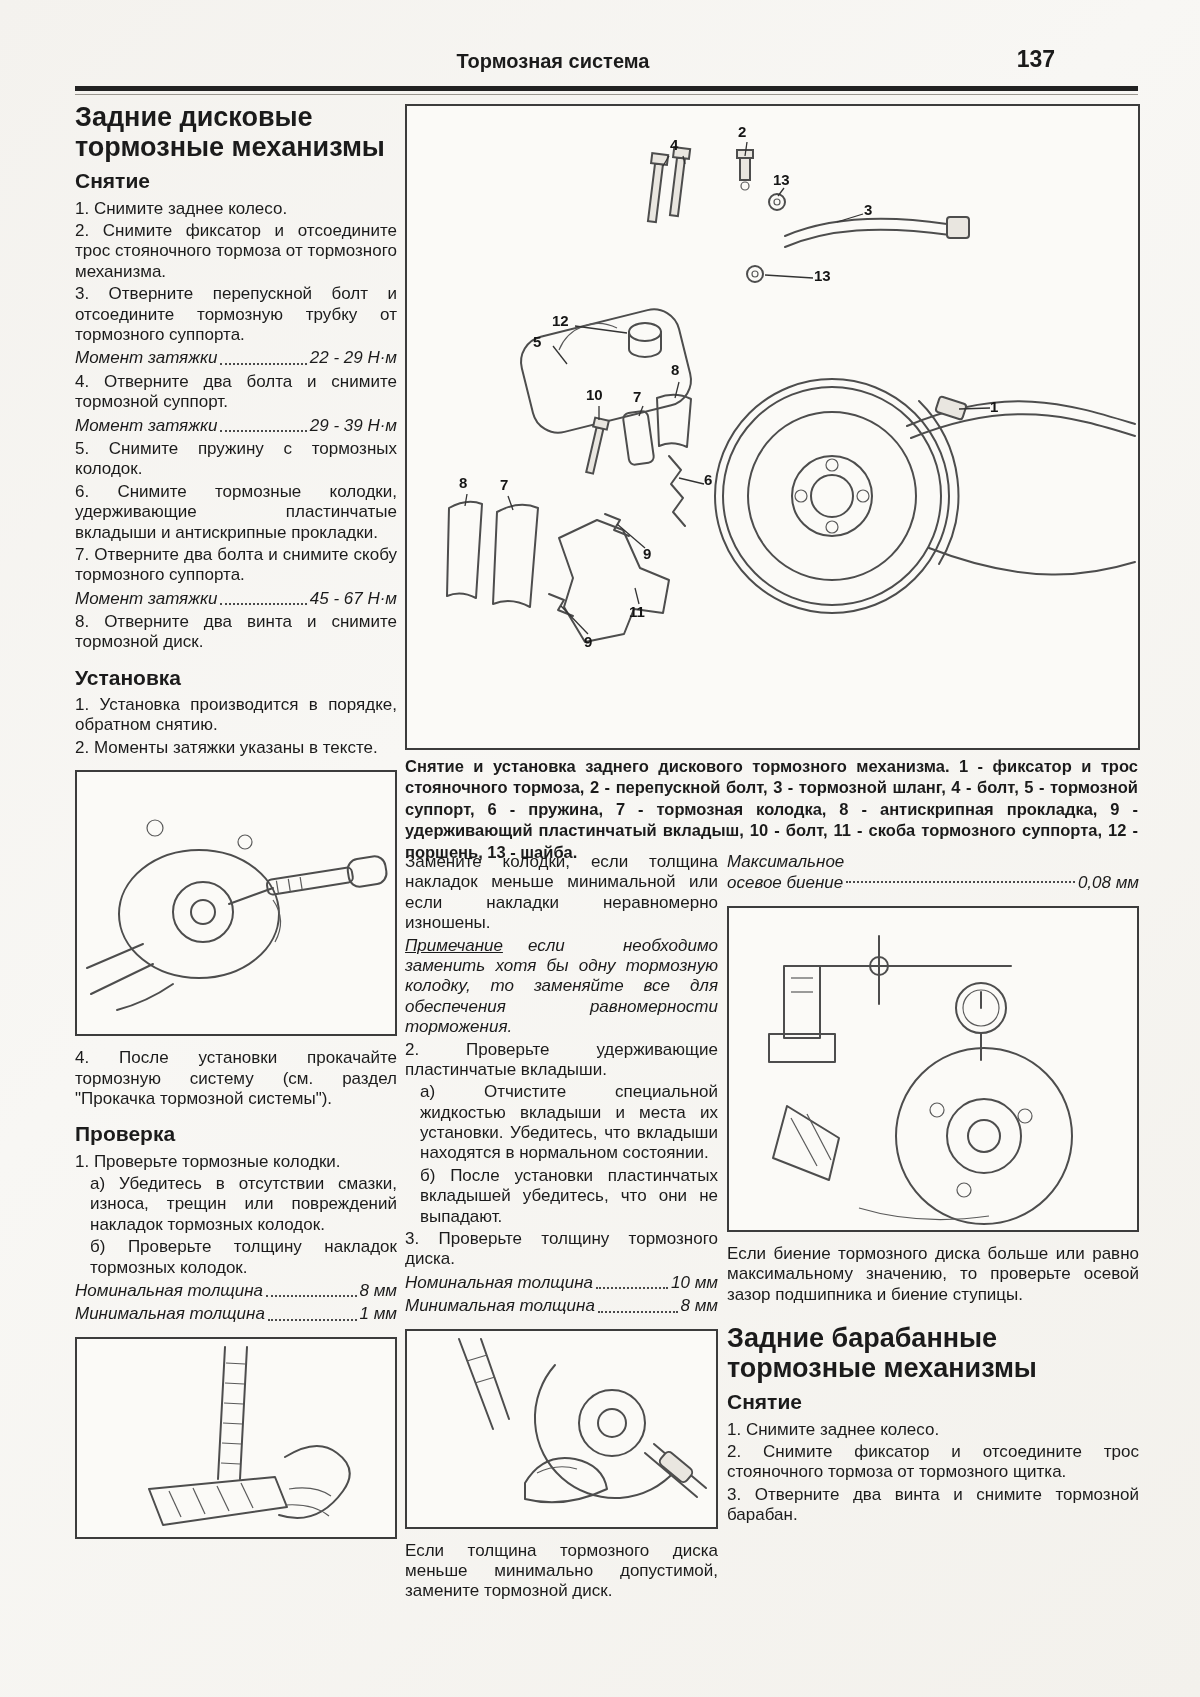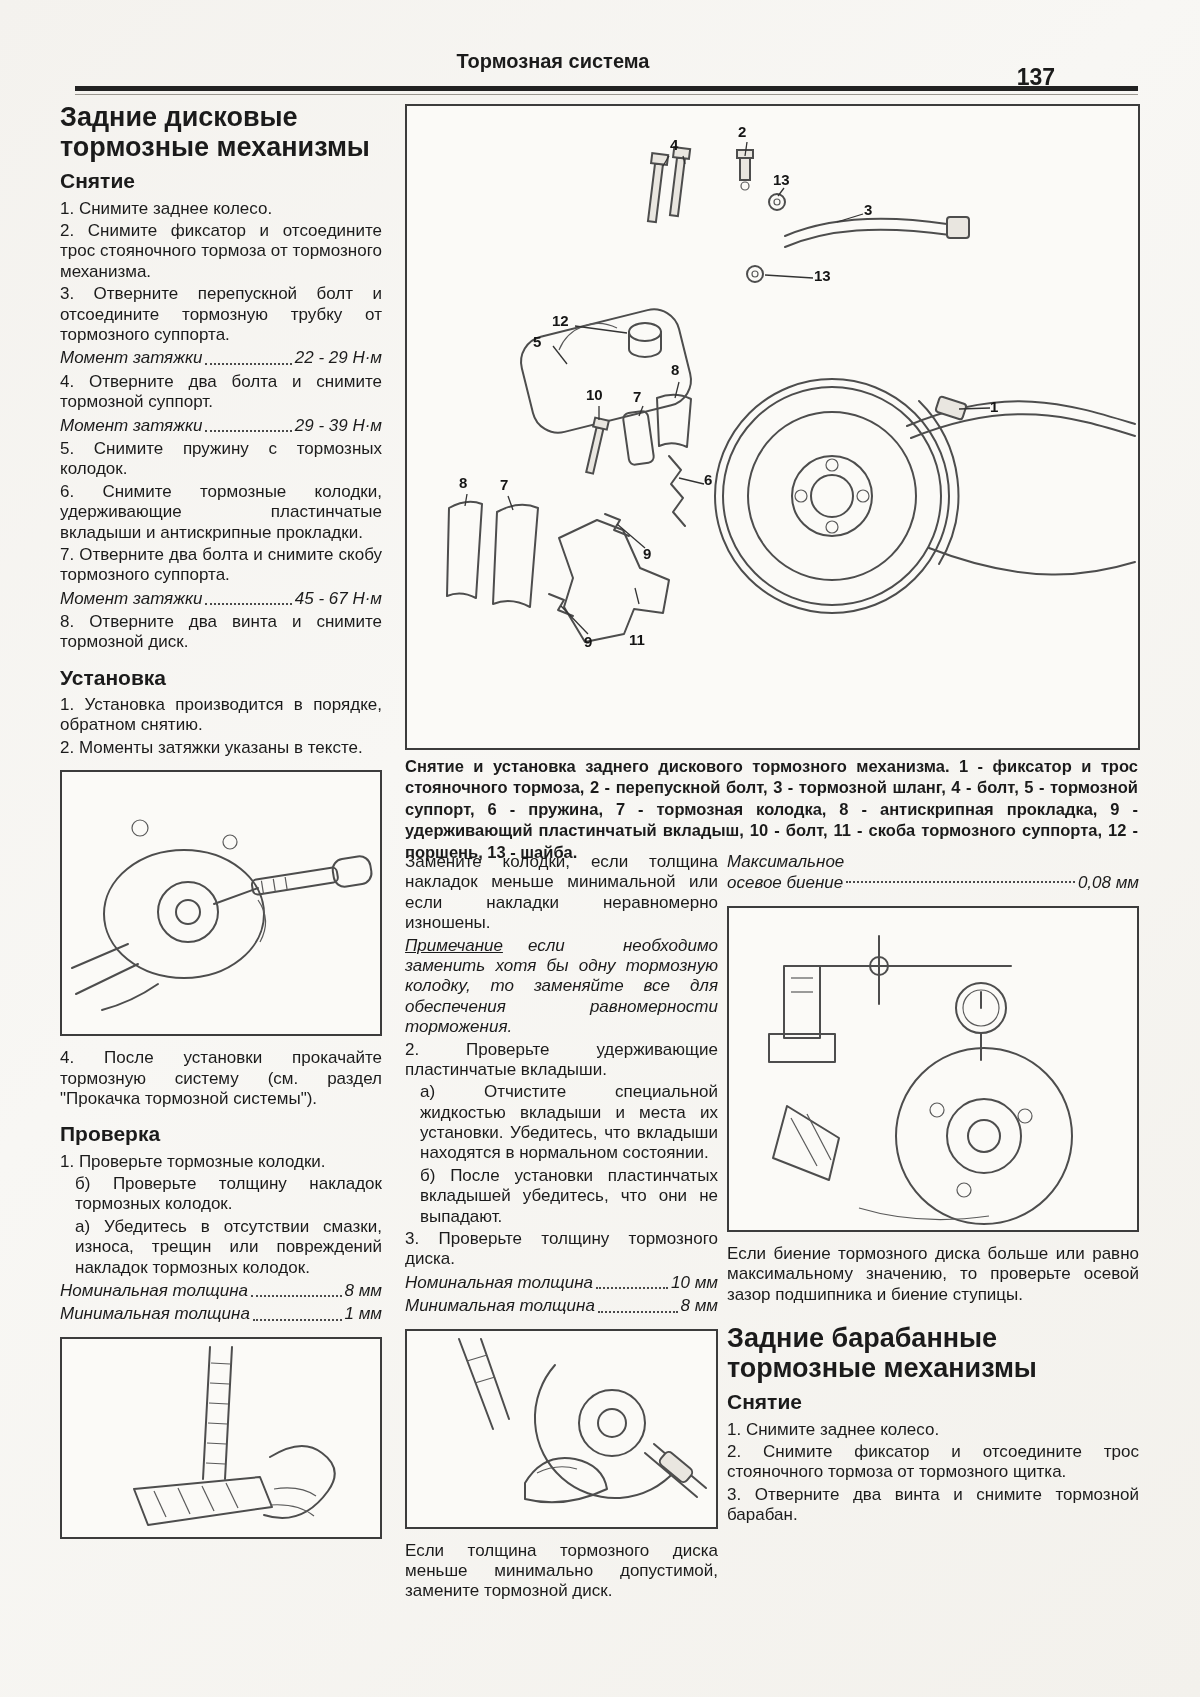--- a/index.html
+++ b/index.html
@@ -11,7 +11,7 @@
   }
   .hdr-title{position:absolute;left:0;top:50px;width:1106px;text-align:center;
     font-size:20px;font-weight:bold;}
-  .hdr-num{position:absolute;left:975px;top:64px;width:80px;text-align:right;
+  .hdr-num{position:absolute;left:975px;top:46px;width:80px;text-align:right;
     font-size:23px;font-weight:bold;}
   .hdr-rule{position:absolute;left:75px;top:86px;width:1063px;height:5px;background:#222;}
   .hdr-rule2{position:absolute;left:75px;top:94px;width:1063px;height:1px;background:#9a968f;}

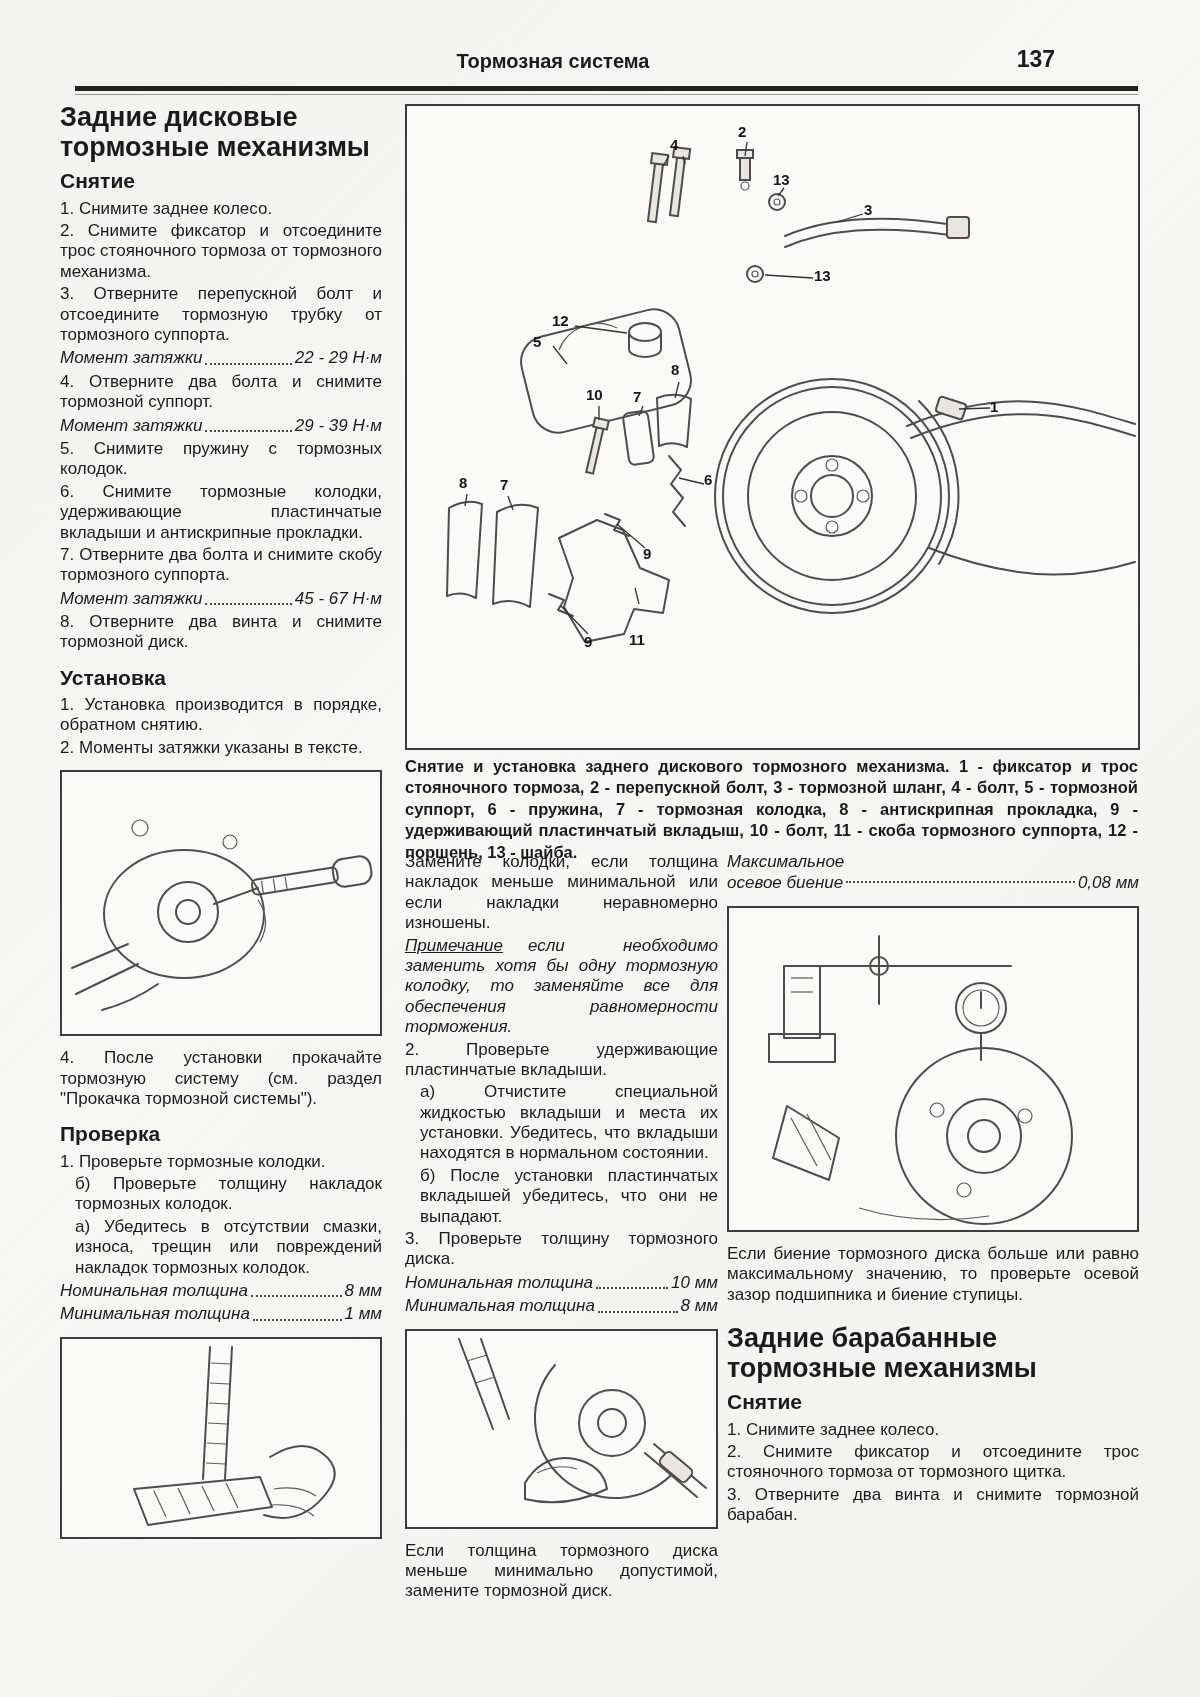--- a/index.html
+++ b/index.html
@@ -154,7 +154,7 @@
 
 <div class="caption">Снятие и установка заднего дискового тормозного механизма. 1 - фиксатор и трос стояночного тормоза, 2 - перепускной болт, 3 - тормозной шланг, 4 - болт, 5 - тормозной суппорт, 6 - пружина, 7 - тормозная колодка, 8 - антискрипная прокладка, 9 - удерживающий пластинчатый вкладыш, 10 - болт, 11 - скоба тормозного суппорта, 12 - поршень, 13 - шайба.</div>
 
-<div class="col" style="left:60px;top:102px;width:322px;">
+<div class="col" style="left:75px;top:102px;width:322px;">
   <div class="h1">Задние дисковые тормозные механизмы</div>
   <div class="h2" style="margin-top:2px;">Снятие</div>
   <p>1. Снимите заднее колесо.</p>

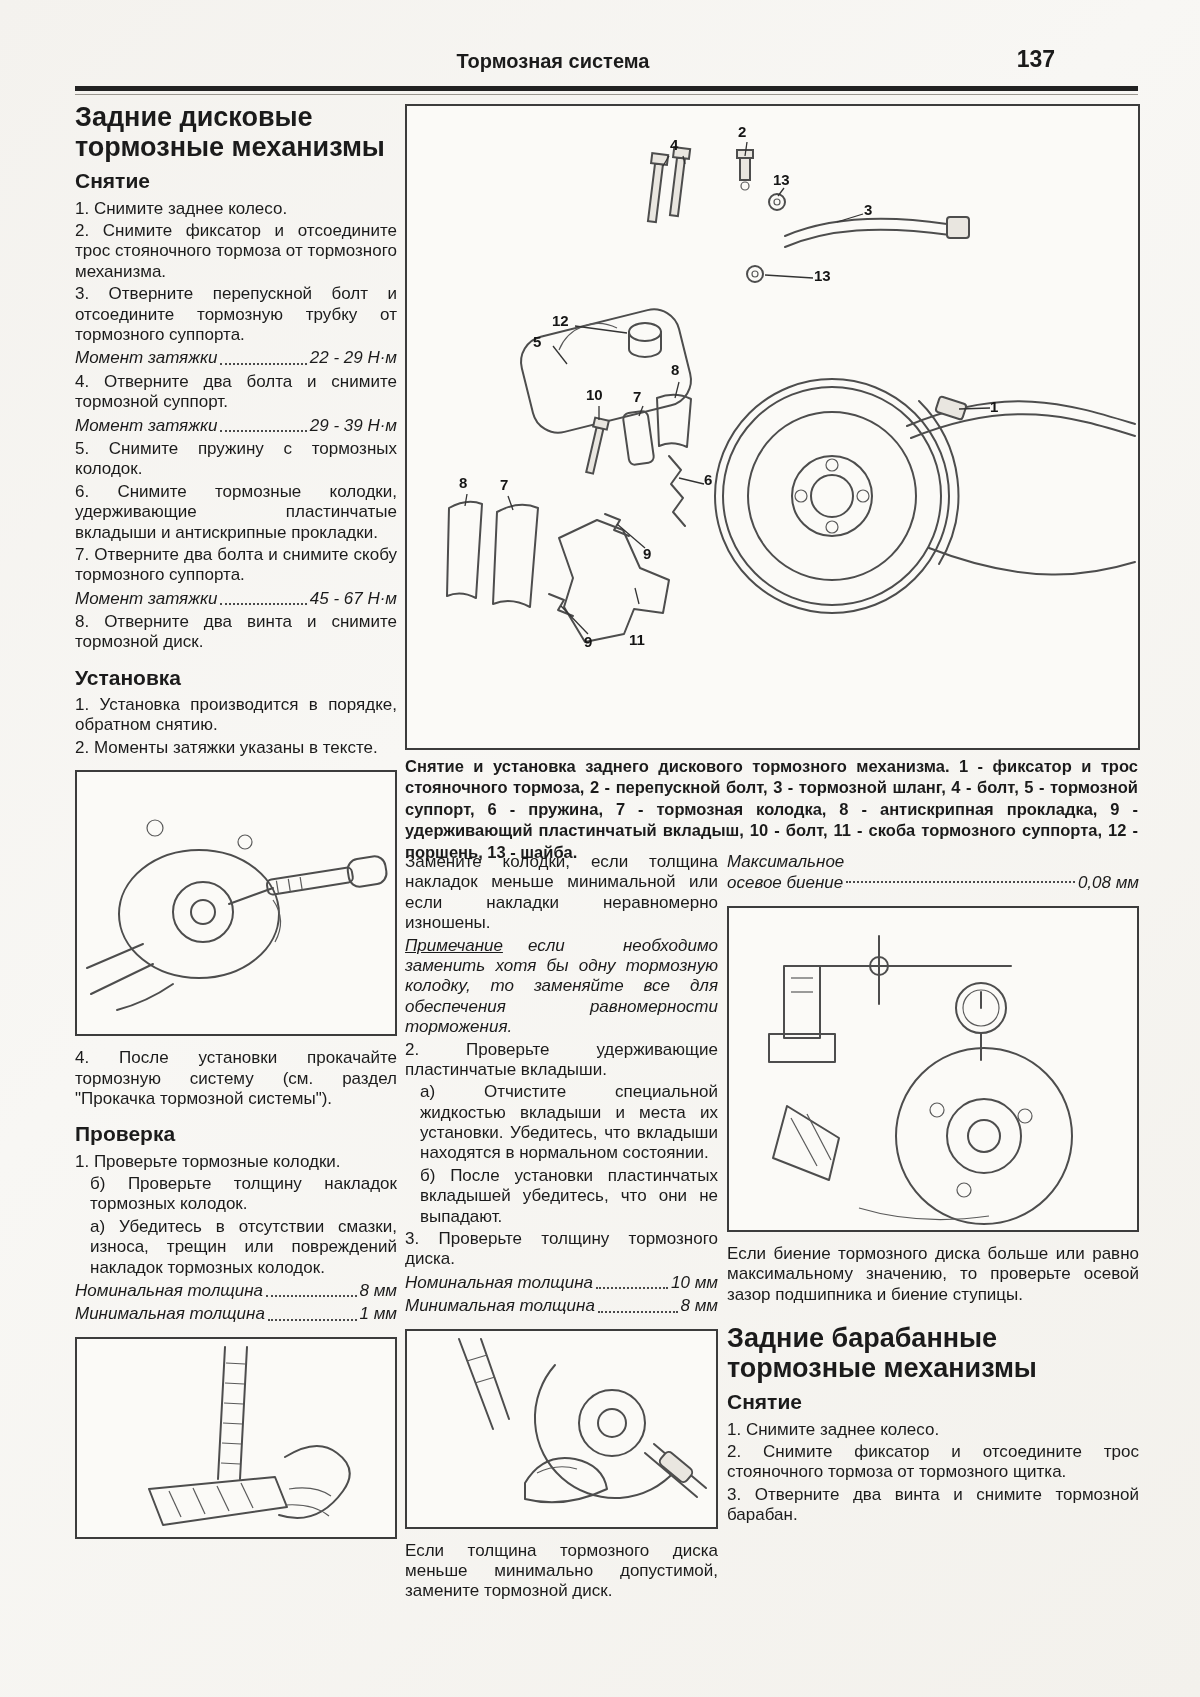--- a/index.html
+++ b/index.html
@@ -148,7 +148,7 @@
   <span class="callout" style="left:52px;top:369px;">8</span>
   <span class="callout" style="left:93px;top:371px;">7</span>
   <span class="callout" style="left:236px;top:440px;">9</span>
-  <span class="callout" style="left:222px;top:498px;margin-top:28px;">11</span>
+  <span class="callout" style="left:222px;top:498px;">11</span>
   <span class="callout" style="left:177px;top:528px;">9</span>
 </div>
 

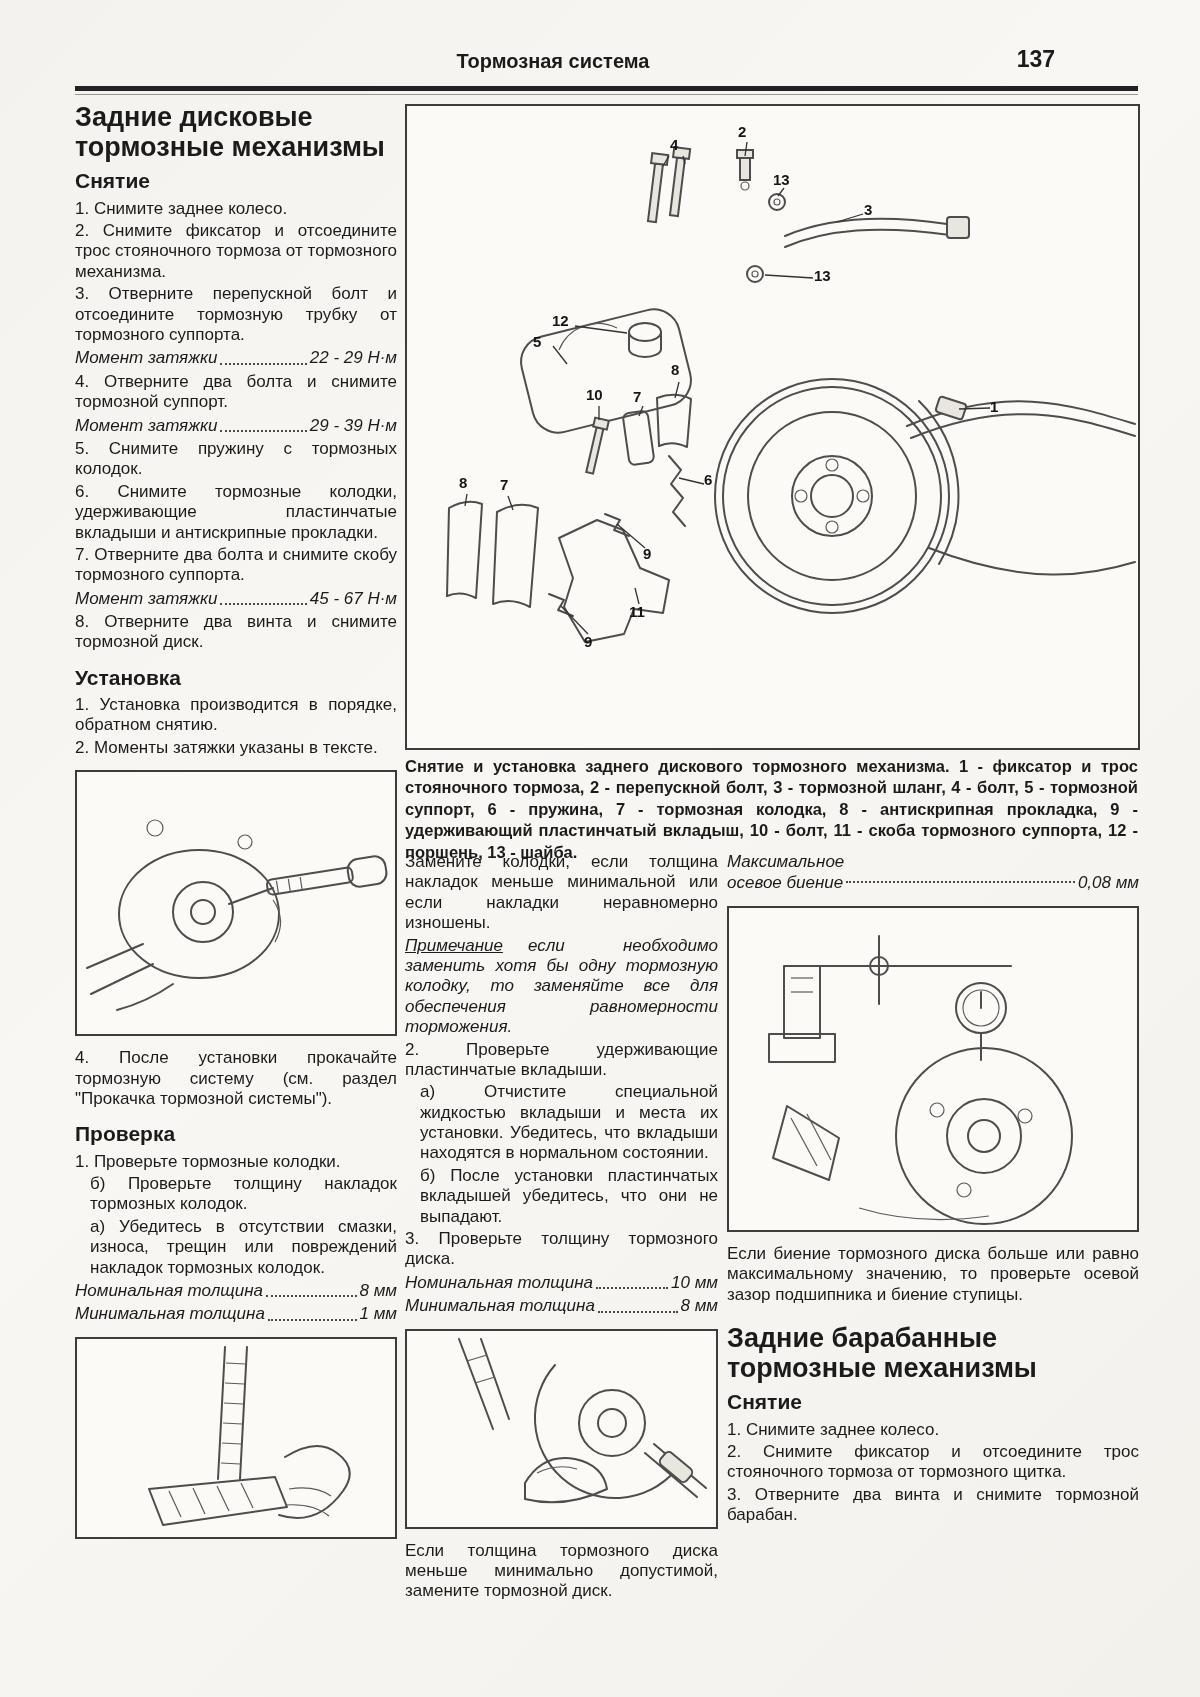--- a/index.html
+++ b/index.html
@@ -211,8 +211,8 @@
 
   <div class="h2">Проверка</div>
   <p>1. Проверьте тормозные колодки.</p>
+  <p class="sub">а) Убедитесь в отсутствии смазки, износа, трещин или повреждений накладок тормозных колодок.</p>
   <p class="sub">б) Проверьте толщину накладок тормозных колодок.</p>
-  <p class="sub">а) Убедитесь в отсутствии смазки, износа, трещин или повреждений накладок тормозных колодок.</p>
   <div class="spec">
     <span class="lbl">Номинальная толщина</span>
     <span class="dots"></span>

